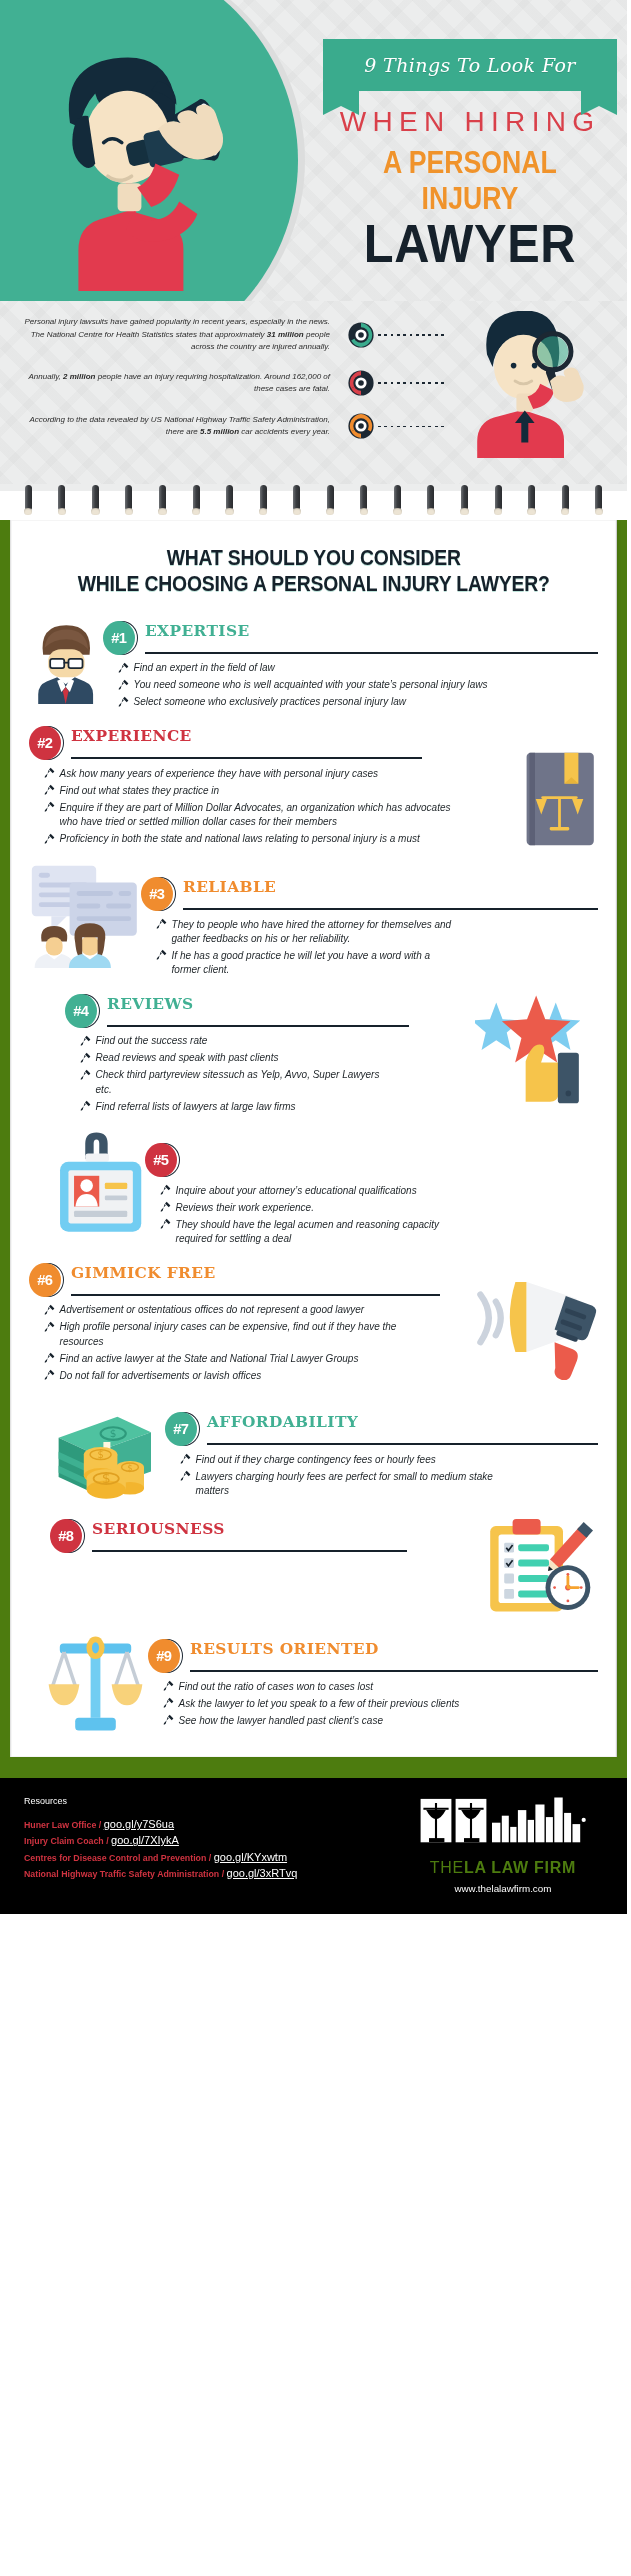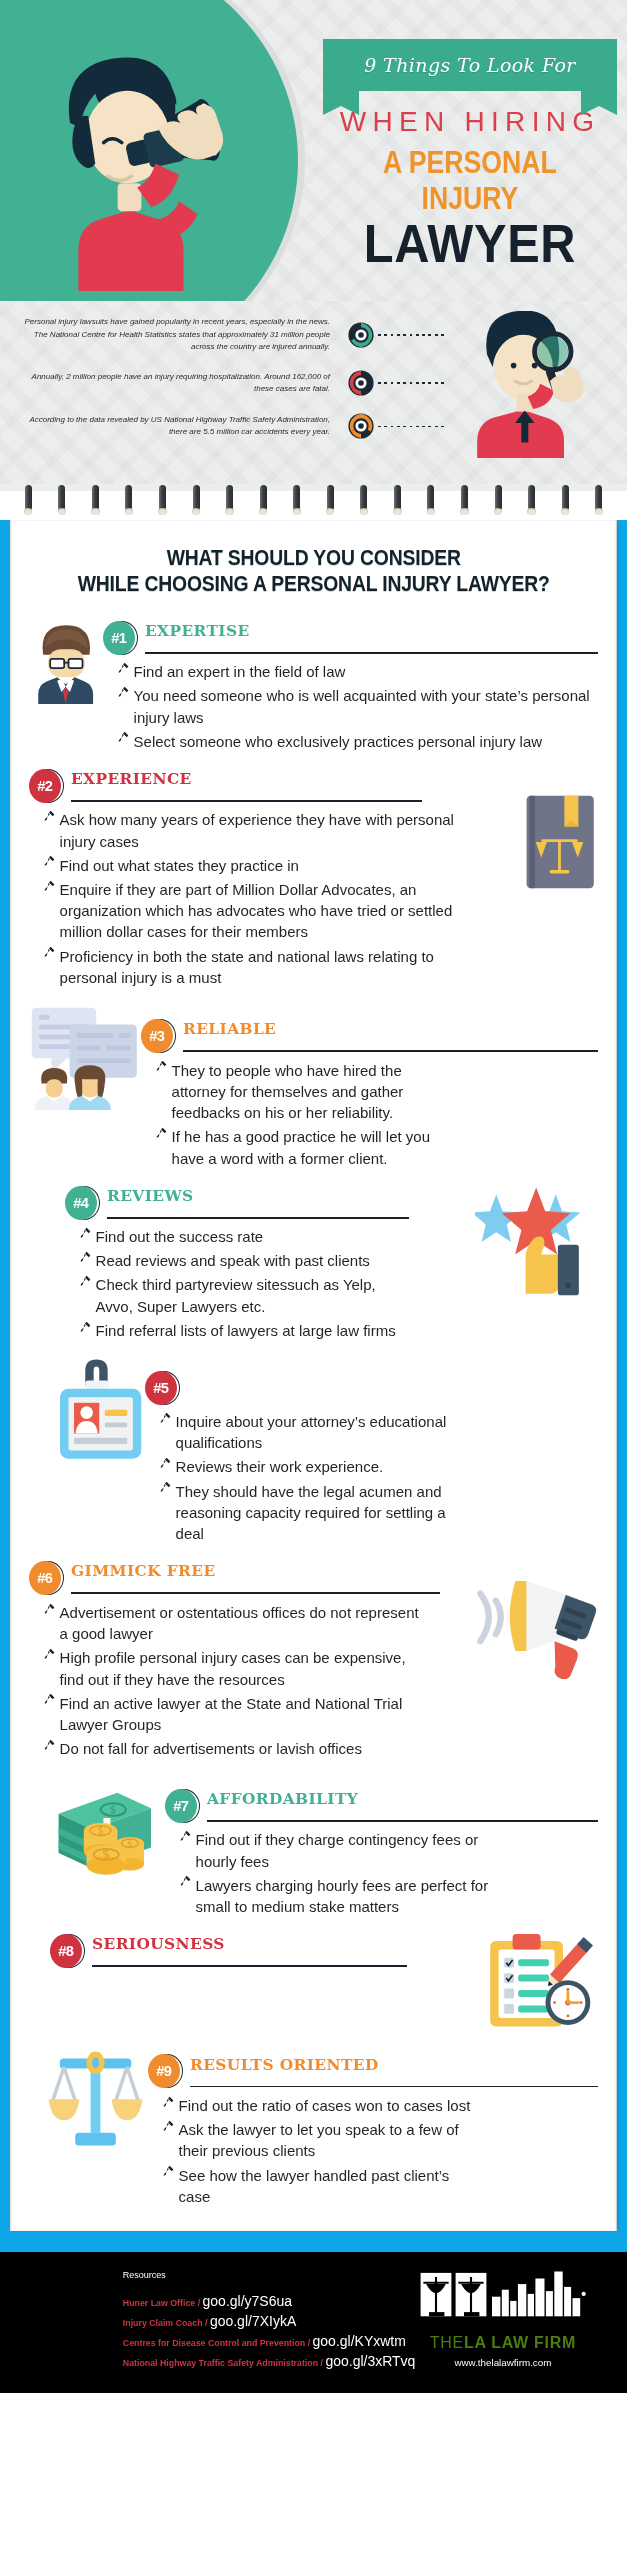--- a/index.html
+++ b/index.html
@@ -114,7 +114,7 @@
     color: #2b2b2b;
     font-family: "Liberation Sans", sans-serif;
   }
-  .stat-text b { font-weight: normal; }
+  .stat-text b { font-weight: bold; }
   .target { width: 28px; height: 28px; margin-left: 17px; flex: 0 0 28px; }
   .dots { flex: 1; height: 1.4px; margin-left: 2.8px; position: relative; }
   .dots::before {

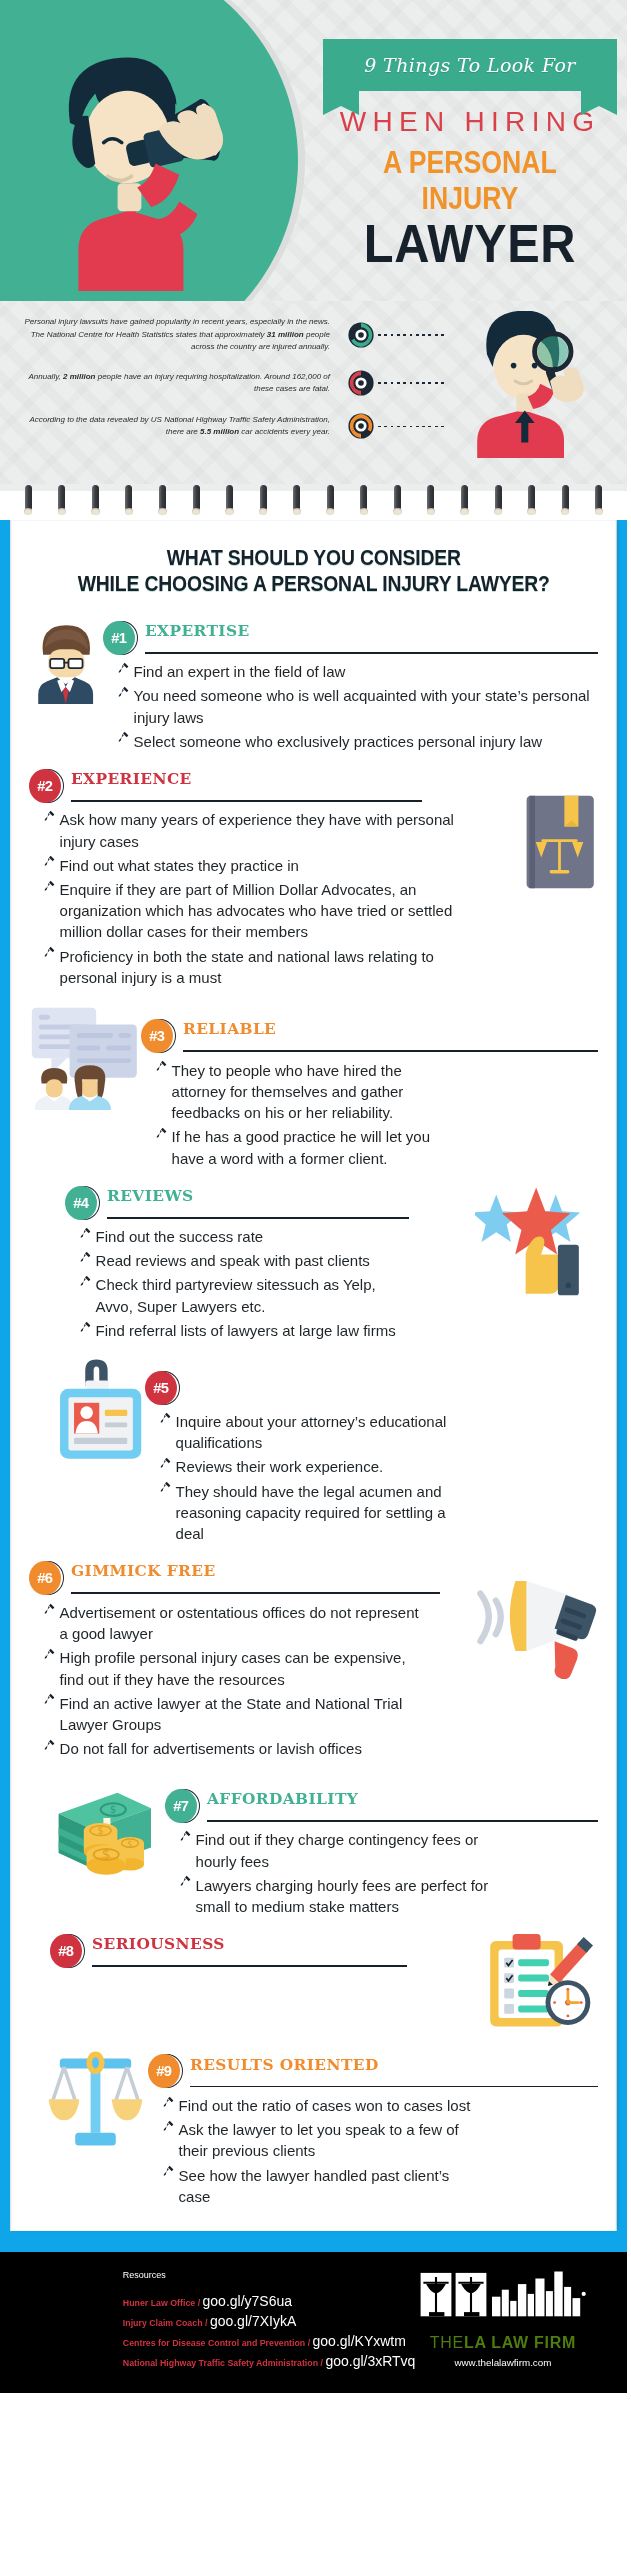--- a/index.html
+++ b/index.html
@@ -124,7 +124,7 @@
   .magnifier-guy { position: absolute; right: 21px; top: 9.8px; width: 161px; height: 147px; }
 
   
-  .notepad { position: relative; background: #0ea5e9; padding-bottom: 21px; }
+  .notepad { position: relative; background: #4d7c0f; padding-bottom: 21px; }
   .spiral-bar {
     height: 36px;
     background: #ffffff;

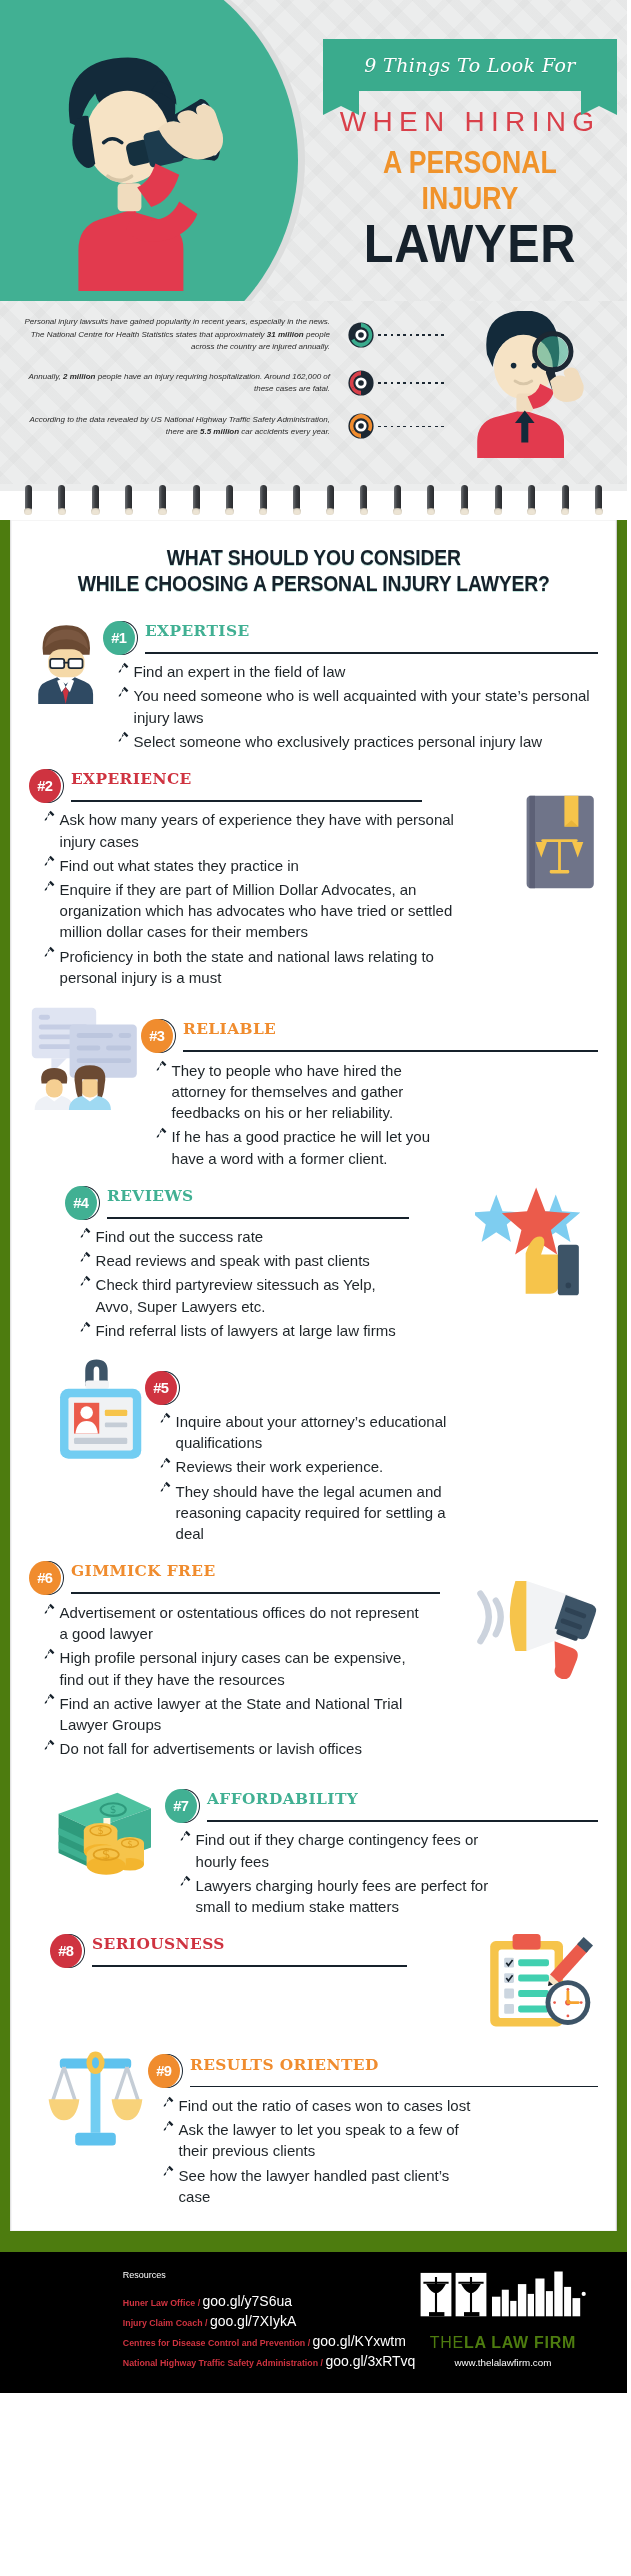--- a/index.html
+++ b/index.html
@@ -205,11 +205,12 @@
   .bullets { margin: 5.6px 0 0 15.4px; }
   .bullet {
     display: flex; align-items: flex-start;
-    font-size: 15px;
+    font-size: 10px;
     line-height: 1.42;
     color: #1e2428;
     margin-bottom: 2.8px;
     font-family: "Liberation Sans", sans-serif;
+    font-style: italic;
   }
   .gavel { flex: 0 0 11.2px; width: 11.2px; height: 11.2px; margin-right: 4.2px; margin-top: 0.7px; }
 

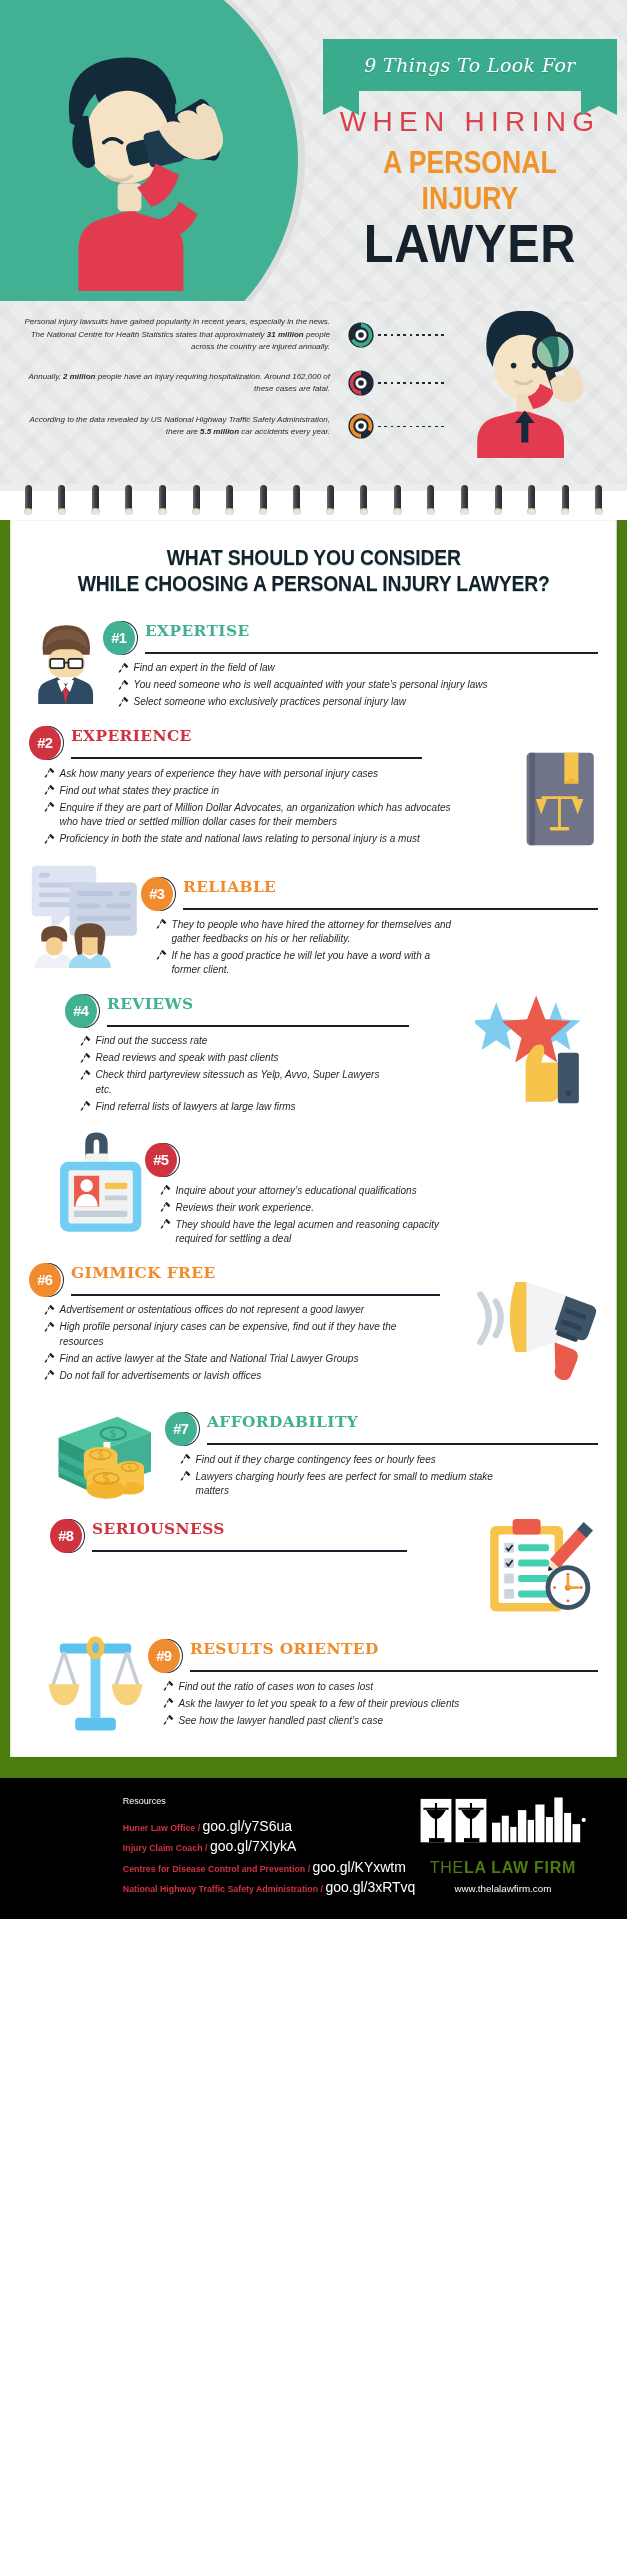--- a/index.html
+++ b/index.html
@@ -224,7 +224,7 @@
     background: #000000;
     color: #fff;
     padding: 18px 24px 19.6px 24px;
-    display: flex; justify-content: flex-end; align-items: flex-start;
+    display: flex; justify-content: space-between; align-items: flex-start;
   }
   .res-label { font-size: 9px; color: #ffffff; margin-bottom: 12.6px; font-family: "Liberation Sans", sans-serif; }
   .res-line { font-size: 8.8px; margin-bottom: 4.2px; font-family: "Liberation Sans", sans-serif; }

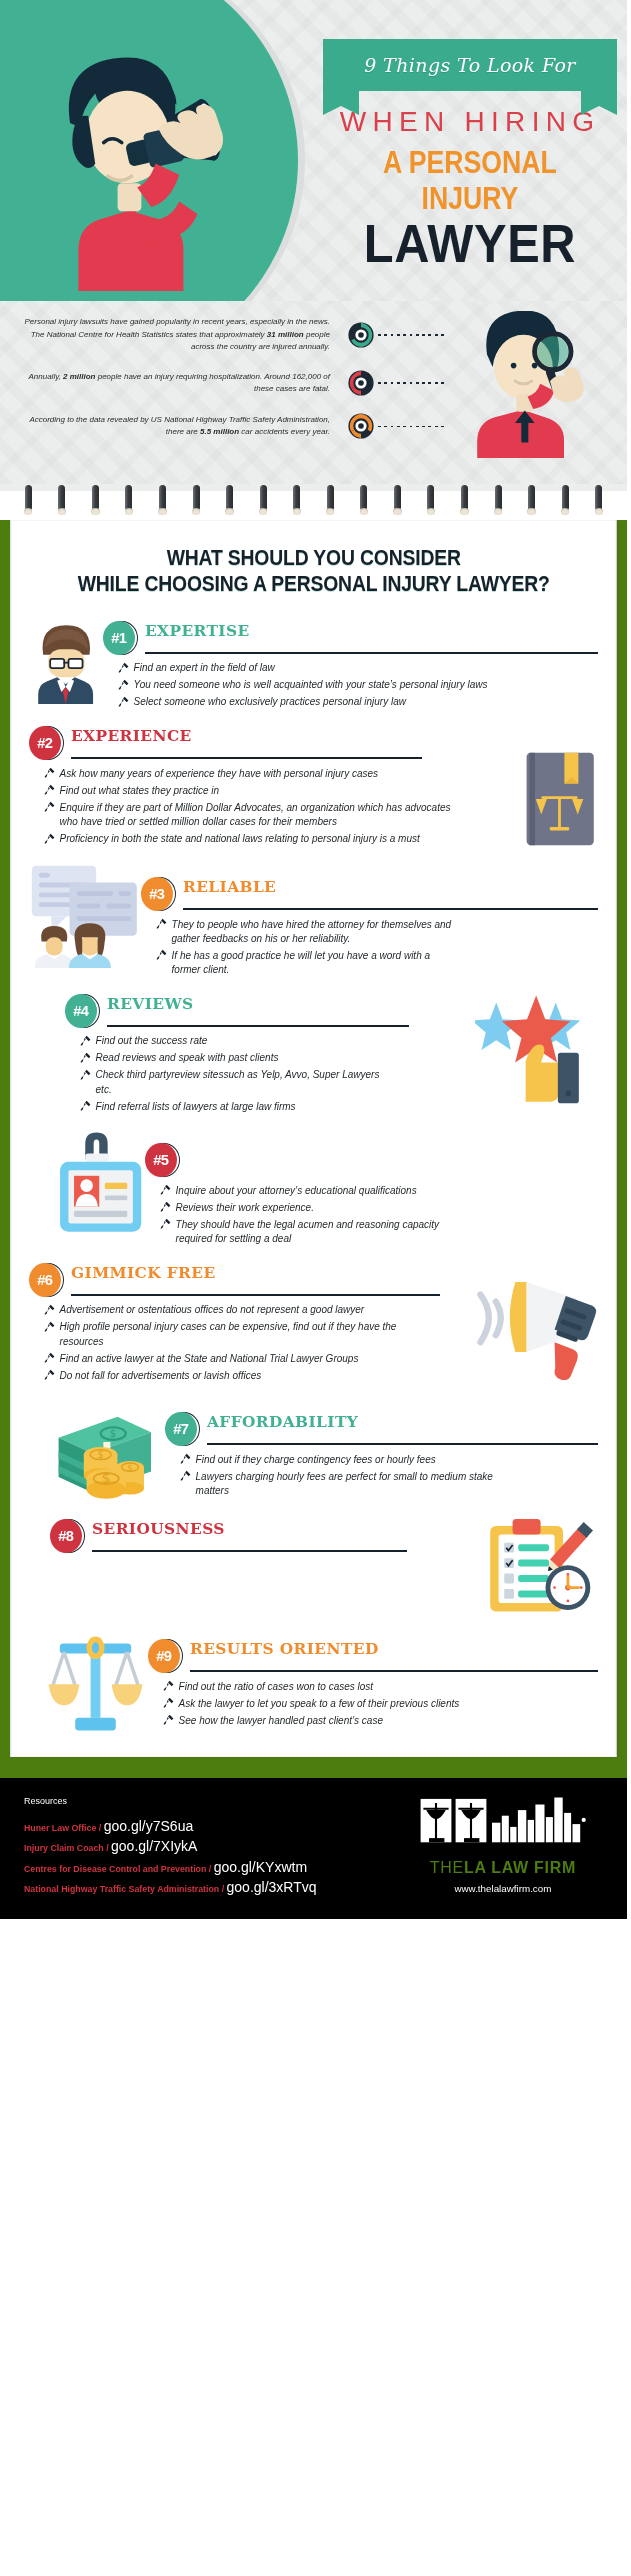--- a/index.html
+++ b/index.html
@@ -229,7 +229,7 @@
   .res-label { font-size: 9px; color: #ffffff; margin-bottom: 12.6px; font-family: "Liberation Sans", sans-serif; }
   .res-line { font-size: 8.8px; margin-bottom: 4.2px; font-family: "Liberation Sans", sans-serif; }
   .res-name { color: #cf3340; font-weight: bold; }
-  .res-url  { color: #ffffff; font-size: 14px; }
+  .res-url  { color: #ffffff; font-size: 11px; text-decoration: underline; }
   .brand { text-align: center; padding-right: 12.6px; }
   .brand-name {
     font-size: 16px; font-weight: bold; letter-spacing: 0.7px; color: #4d7c0f;

